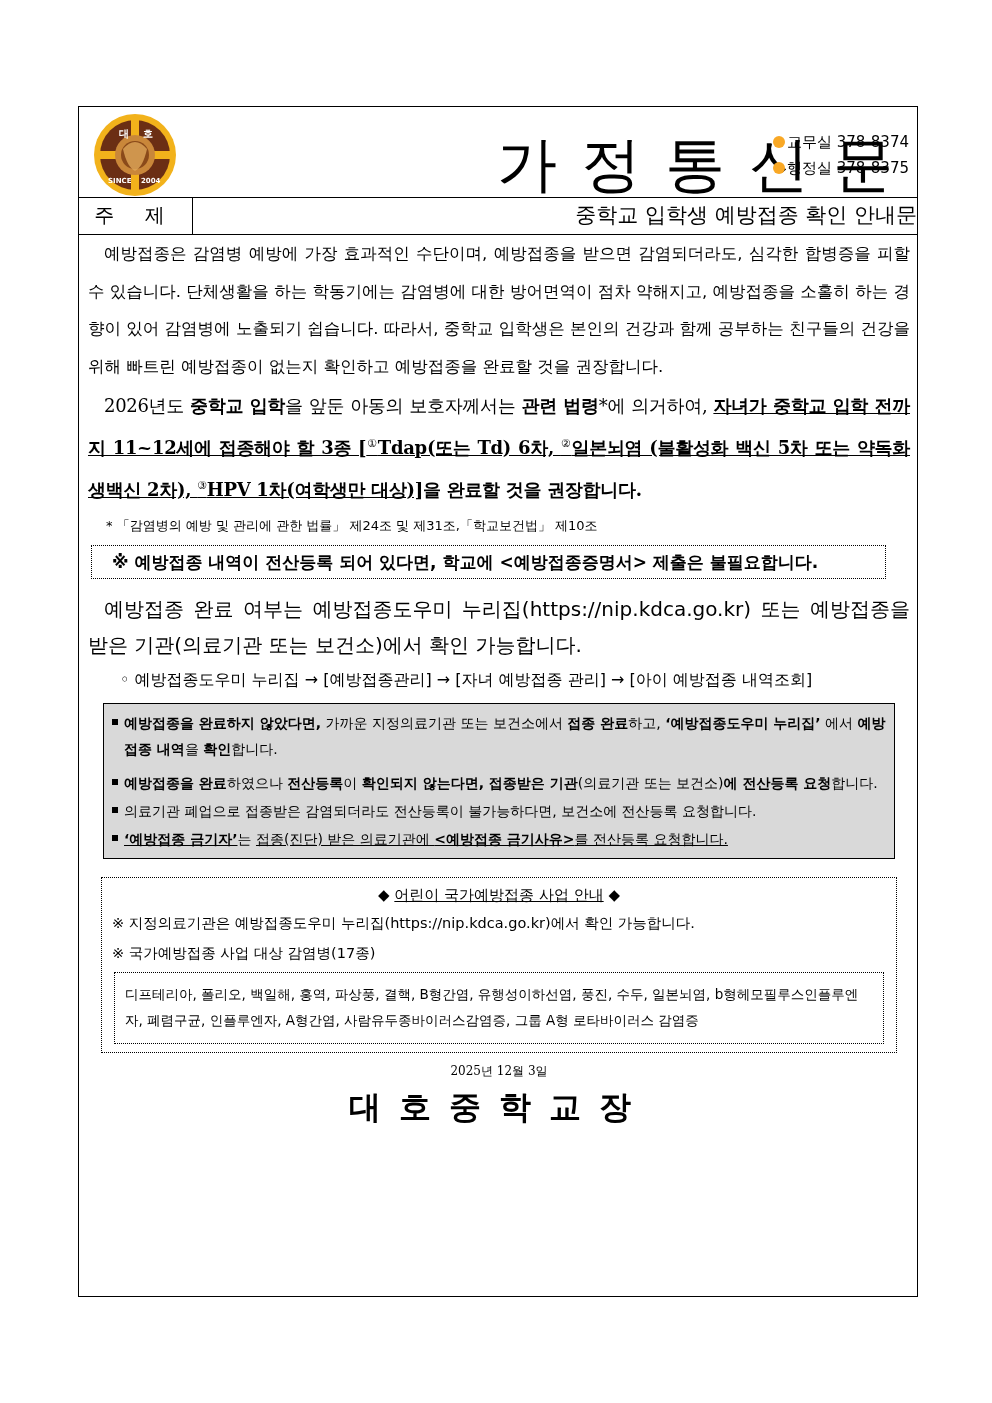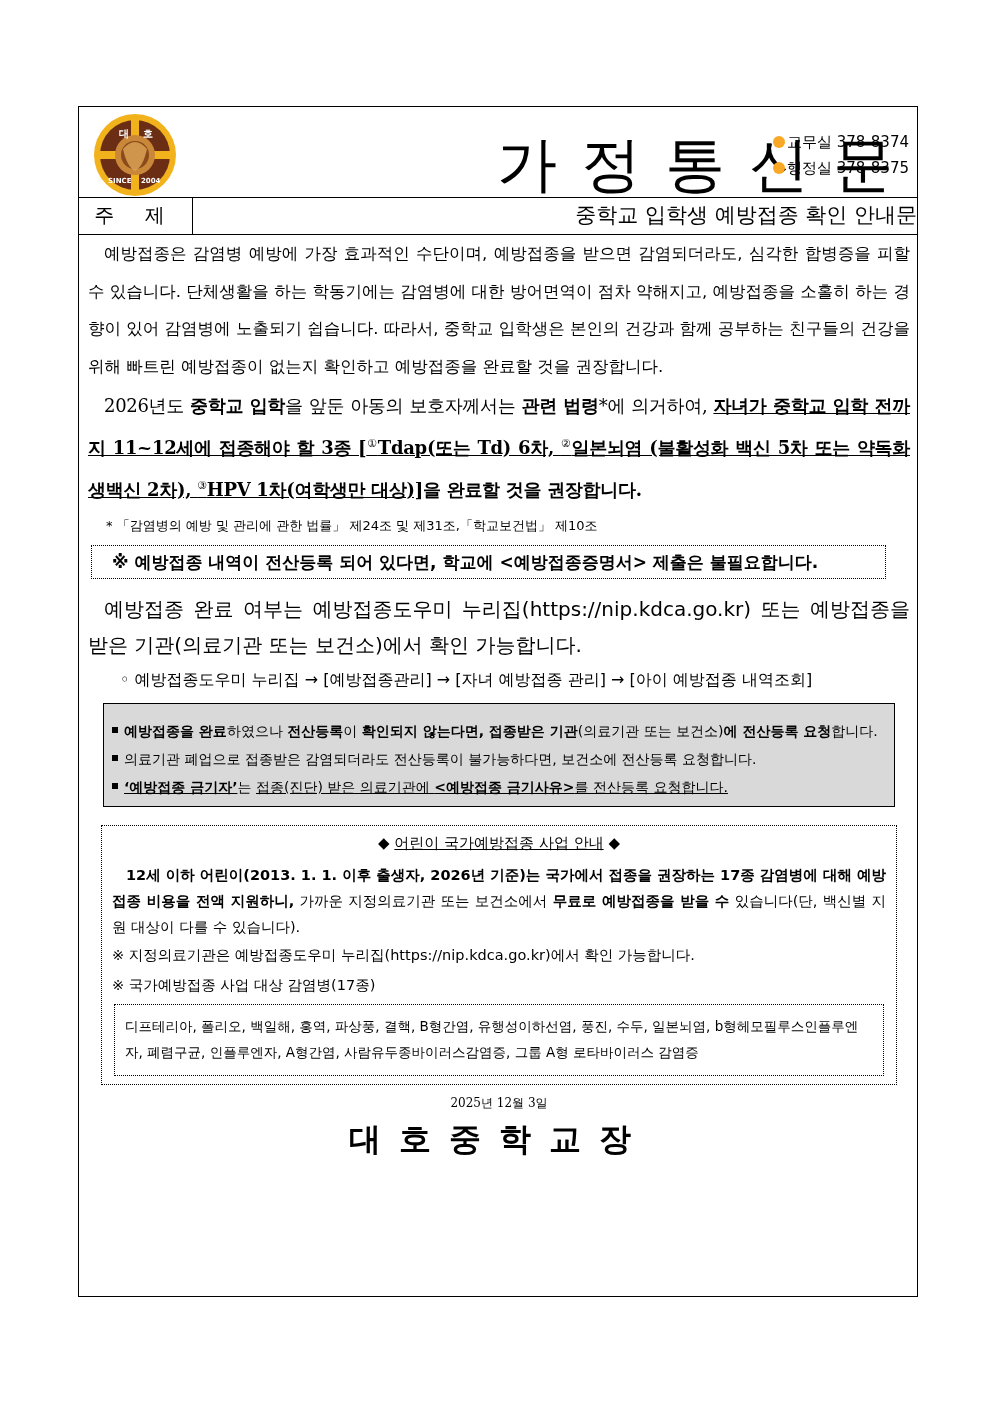--- a/index.html
+++ b/index.html
@@ -77,6 +77,7 @@
     <p class="path-line">◦ 예방접종도우미 누리집 → [예방접종관리] → [자녀 예방접종 관리] → [아이 예방접종 내역조회]</p>
 
     <div class="graybox">
+      <div class="item"><span class="sq"></span><b>예방접종을 완료하지 않았다면,</b><span> 가까운 지정의료기관 또는 보건소에서 </span><b>접종 완료</b><span>하고, </span><b>‘예방접종도우미 누리집’</b><span> 에서 </span><b>예방접종 내역</b><span>을 </span><b>확인</b><span>합니다.</span></div>
       <div class="item gap"><span class="sq"></span><b>예방접종을 완료</b><span>하였으나 </span><b>전산등록</b><span>이 </span><b>확인되지 않는다면, 접종받은 기관</b><span>(의료기관 또는 보건소)</span><b>에 전산등록 요청</b><span>합니다.</span></div>
       <div class="item"><span class="sq"></span><span>의료기관 폐업으로 접종받은 감염되더라도 전산등록이 불가능하다면, 보건소에 전산등록 요청합니다.</span></div>
       <div class="item"><span class="sq"></span><b class="u">‘예방접종 금기자’</b><span>는 </span><span class="u">접종(진단) 받은 의료기관에 </span><b class="u">&lt;예방접종 금기사유&gt;</b><span class="u">를 전산등록 요청합니다.</span></div>

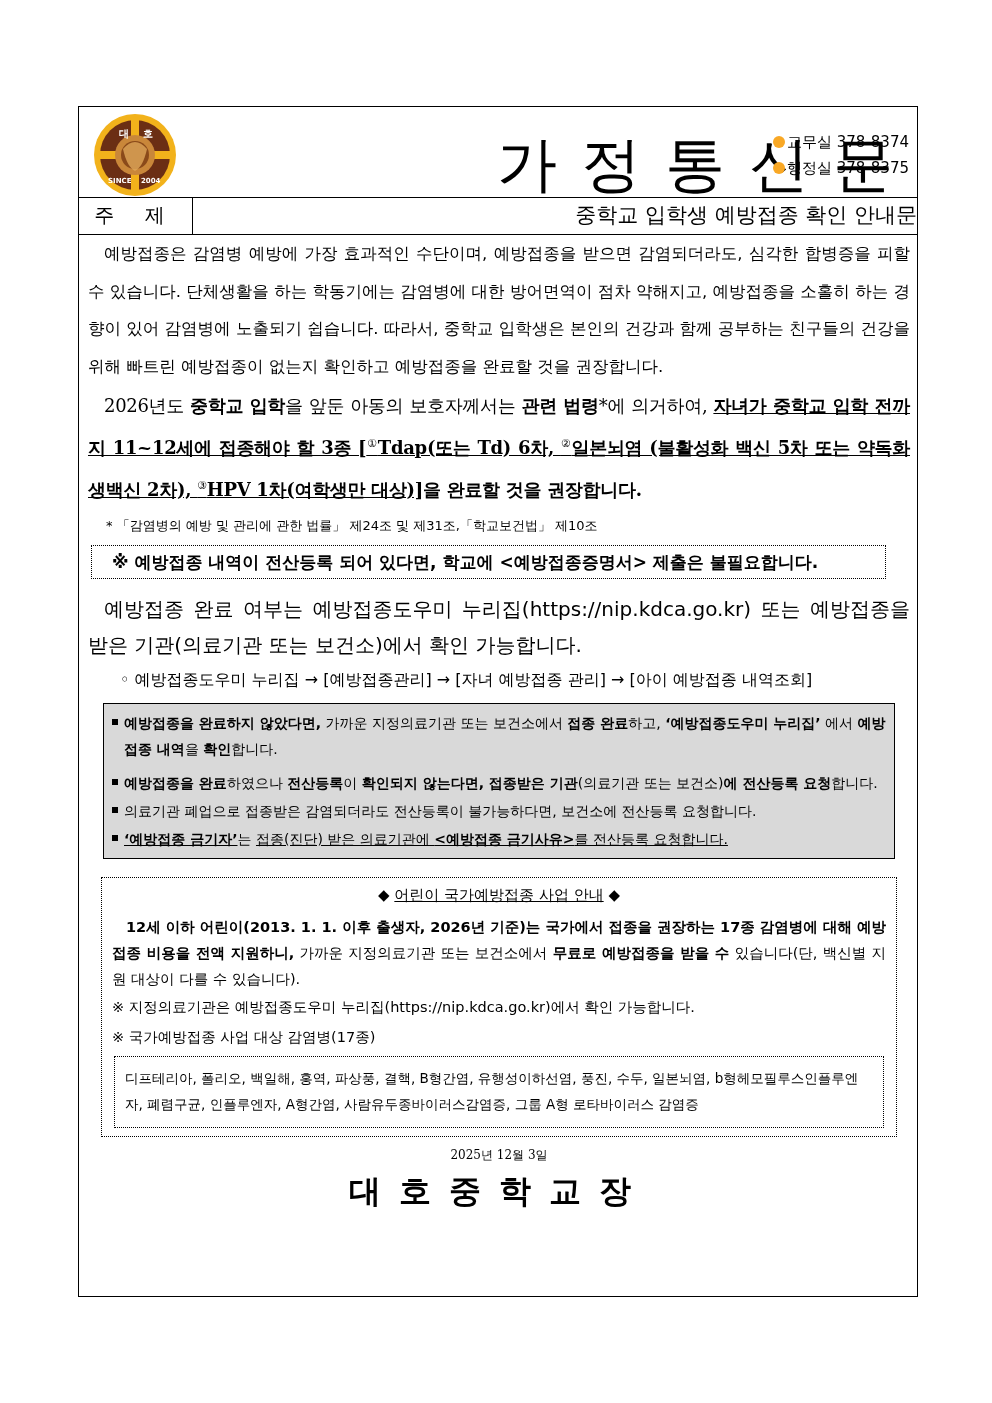--- a/index.html
+++ b/index.html
@@ -85,7 +85,6 @@
 
     <div class="infobox">
       <div class="info-title"><span>◆</span> <span class="u">어린이 국가예방접종 사업 안내</span> <span>◆</span></div>
-      <p class="info-p"><b>12세 이하 어린이(2013. 1. 1. 이후 출생자, 2026년 기준)는 국가에서 접종을 권장하는 17종 감염병에 대해 예방접종 비용을 전액 지원하니,</b><span> 가까운 지정의료기관 또는 보건소에서 </span><b>무료로 예방접종을 받을 수</b><span> 있습니다(단, 백신별 지원 대상이 다를 수 있습니다).</span></p>
       <p class="info-note">※ 지정의료기관은 예방접종도우미 누리집(https://nip.kdca.go.kr)에서 확인 가능합니다.</p>
       <p class="info-note">※ 국가예방접종 사업 대상 감염병(17종)</p>
       <div class="diseases">디프테리아, 폴리오, 백일해, 홍역, 파상풍, 결핵, B형간염, 유행성이하선염, 풍진, 수두, 일본뇌염, b형헤모필루스인플루엔자, 폐렴구균, 인플루엔자, A형간염, 사람유두종바이러스감염증, 그룹 A형 로타바이러스 감염증</div>

